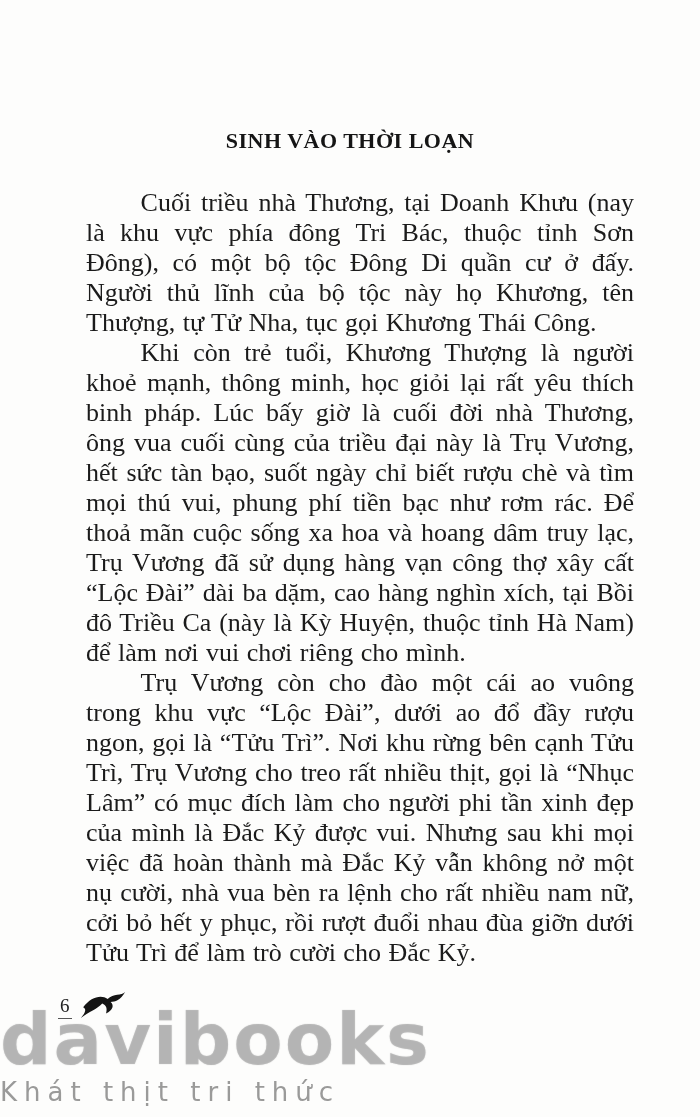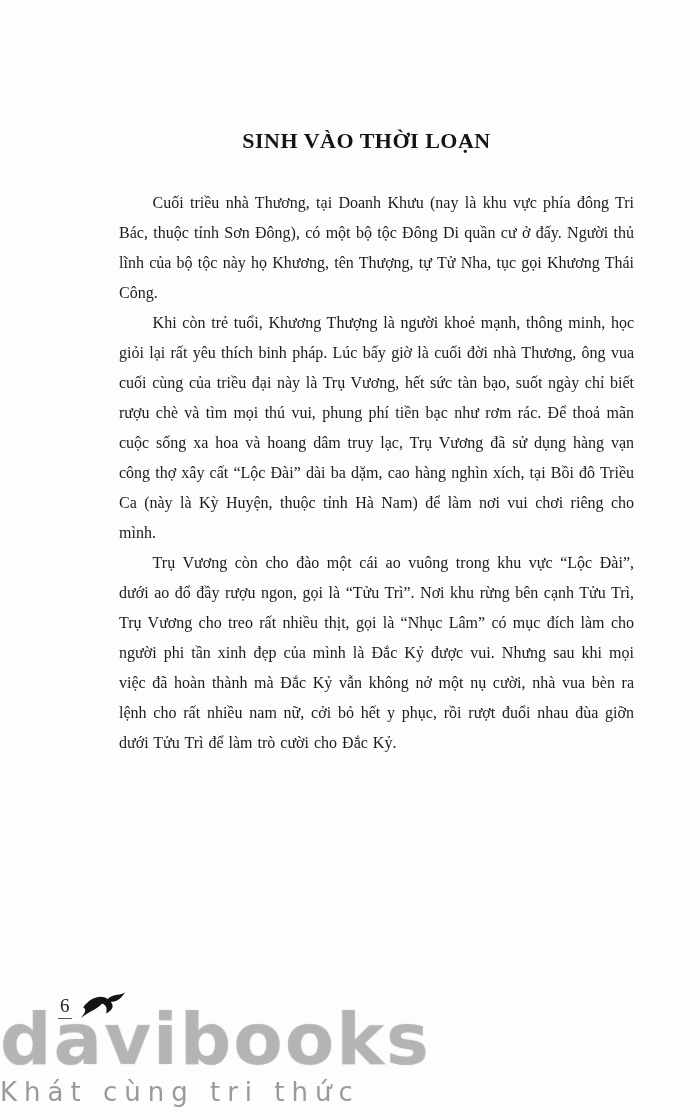--- a/index.html
+++ b/index.html
@@ -13,7 +13,6 @@
     overflow: hidden;
     font-family: "Liberation Serif", "DejaVu Serif", serif;
     color: #1b1b1b;
-    padding-left: 33px;
   }
   .book-title {
     margin-top: 128px;

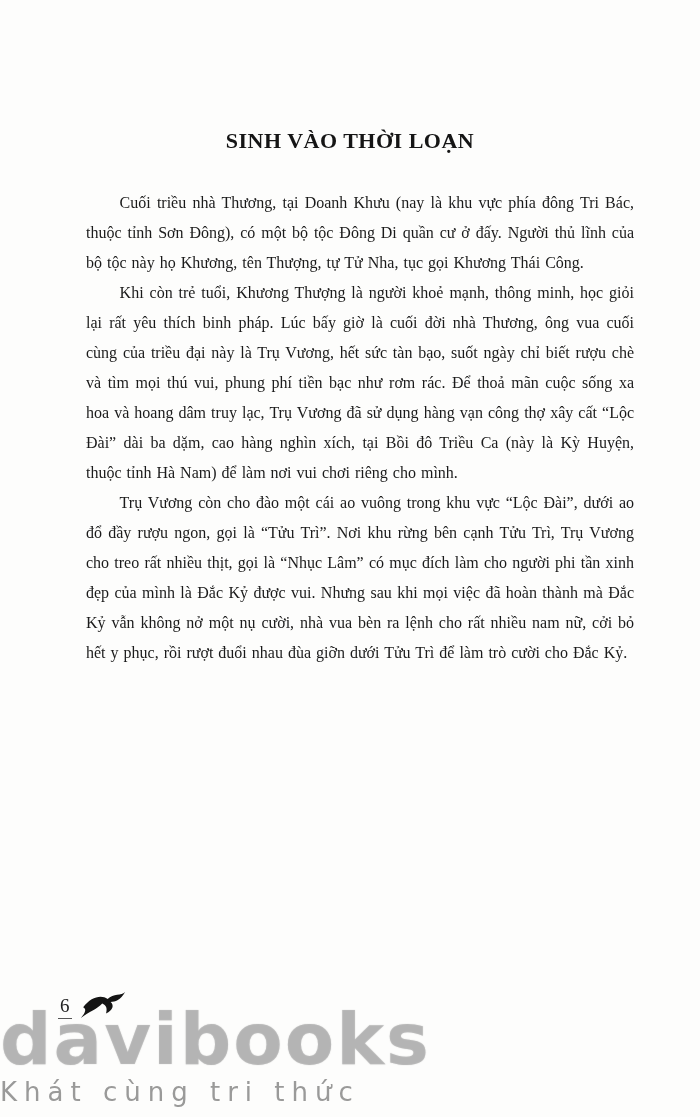--- a/index.html
+++ b/index.html
@@ -26,7 +26,7 @@
     margin: 34px 66px 0 86px;
   }
   .para {
-    font-size: 16px;
+    font-size: 26px;
     line-height: 30px;
     text-align: justify;
     text-indent: 2.1em;

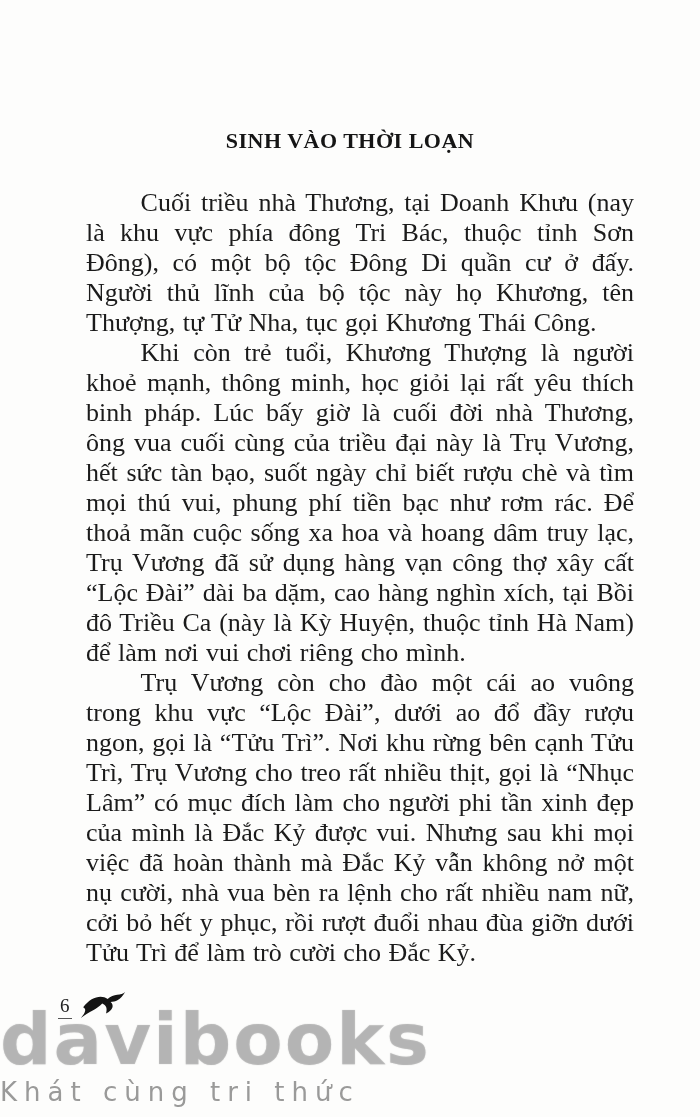--- a/index.html
+++ b/index.html
@@ -99,7 +99,7 @@
 
   <div class="watermark">
     <div class="watermark-brand">davibooks</div>
-    <div class="watermark-tagline">Khát cùng tri thức</div>
+    <div class="watermark-tagline">Khát thịt tri thức</div>
   </div>
 
 </div>

